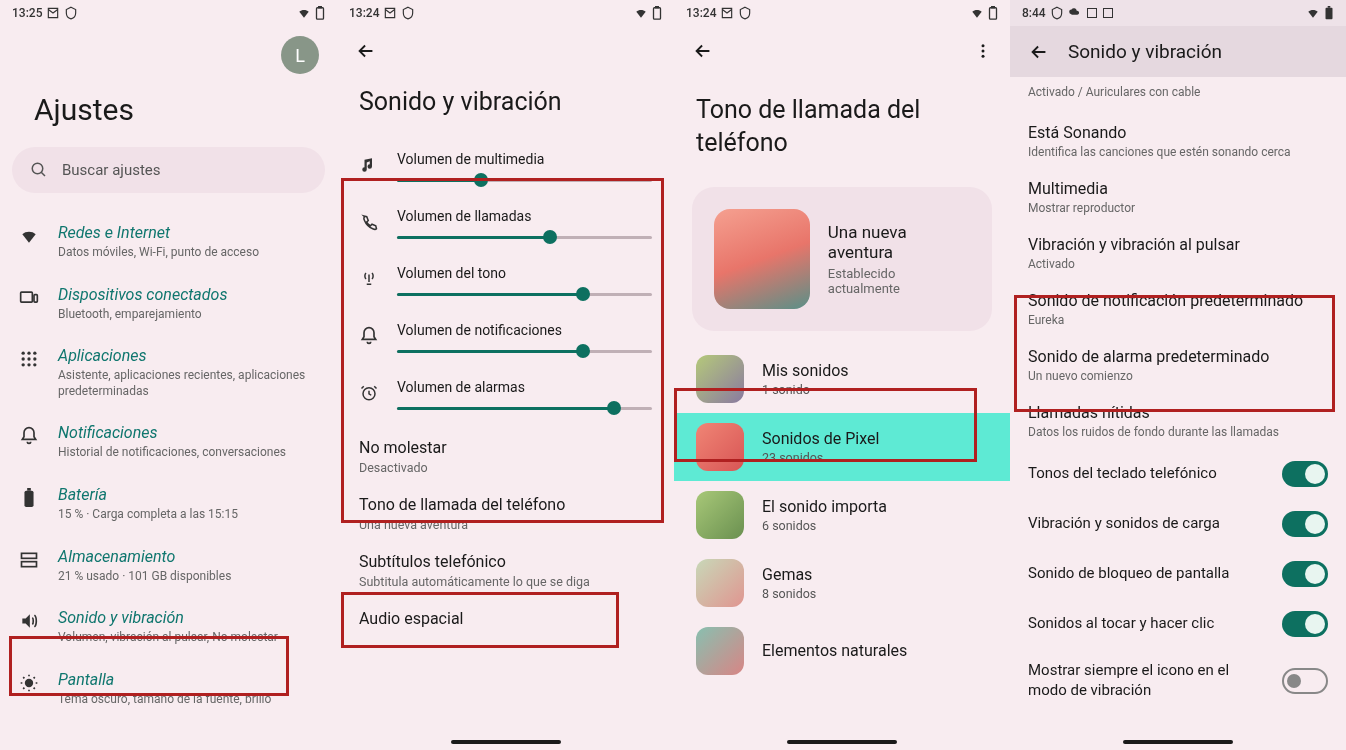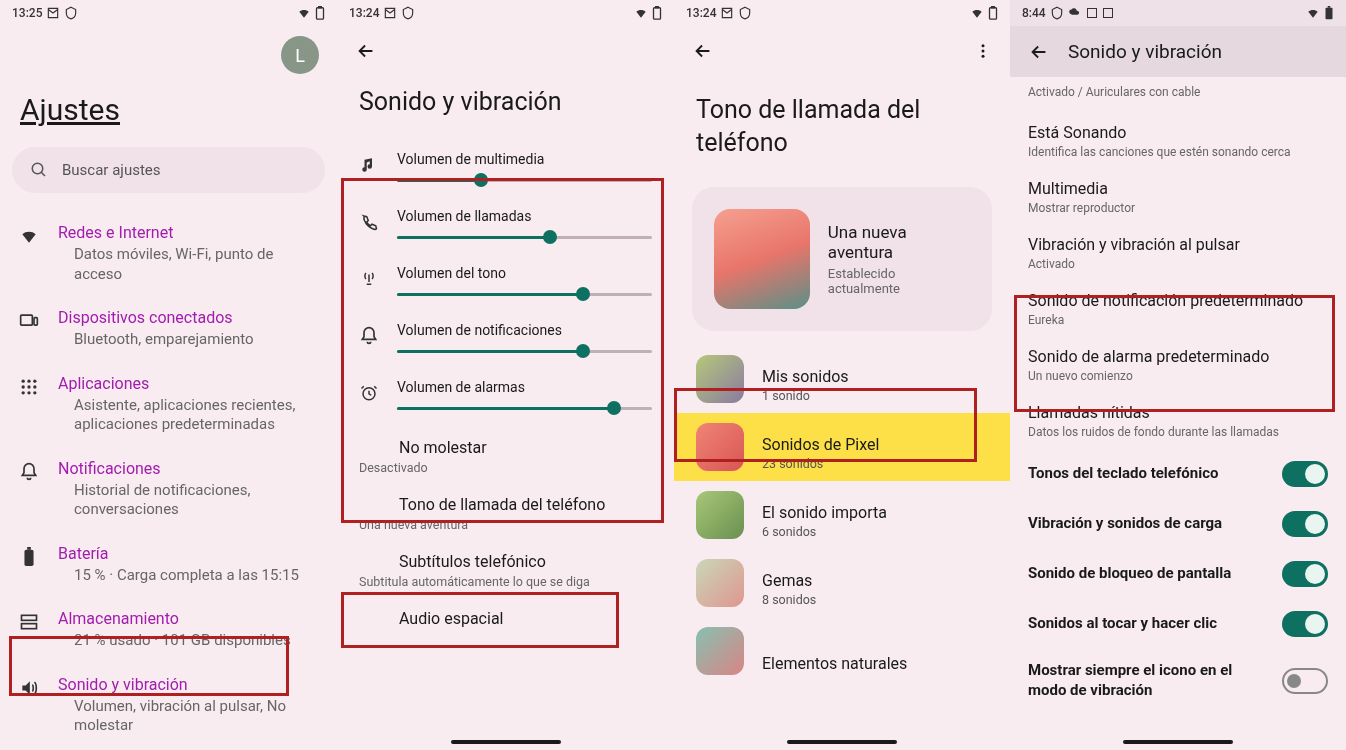--- a/index.html
+++ b/index.html
@@ -16,7 +16,7 @@
 
 .avatar { width: 38px; height: 38px; border-radius: 50%; background: #889688; color: #fff; display: flex; align-items: center; justify-content: center; font-size: 18px; margin-left: auto; margin-right: 18px; margin-top: 10px; }
 
-.title-large { font-size: 30px; font-weight: 400; color: #1a1a1a; padding: 18px 20px 20px; text-decoration: underline; }
+.title-large { font-size: 30px; font-weight: 400; color: #1a1a1a; padding: 18px 34px 20px; }
 .title-medium { font-size: 25px; font-weight: 400; color: #1a1a1a; padding: 30px 22px 24px; line-height: 1.3; }
 
 .search-box { background: #f1e1e8; border-radius: 28px; margin: 0 12px 18px; padding: 14px 18px; display: flex; align-items: center; gap: 14px; color: #555; font-size: 15px; }

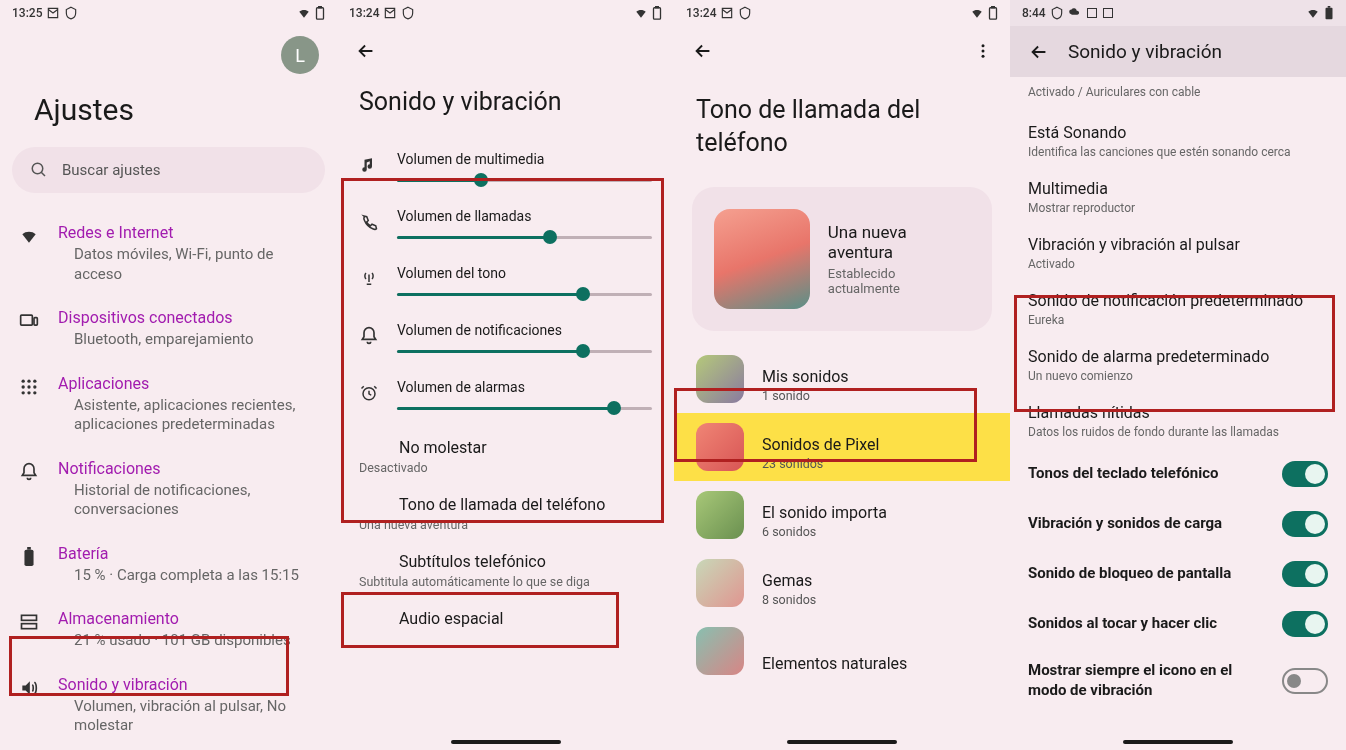--- a/index.html
+++ b/index.html
@@ -24,7 +24,7 @@
 .settings-item { display: flex; align-items: flex-start; gap: 18px; padding: 12px 18px; }
 .settings-icon { width: 22px; height: 22px; flex-shrink: 0; color: #333; display: flex; align-items: center; justify-content: center; margin-top: 2px; }
 .settings-text { flex: 1; }
-.settings-title { font-size: 16px; color: #a21caf; margin-bottom: 3px; }
+.settings-title { font-size: 16px; color: #0f766e; margin-bottom: 3px; font-style: italic; }
 .settings-sub { font-size: 15px; color: #666; line-height: 1.3; margin-left: 16px; }
 
 .back-arrow { padding: 14px 18px 8px; cursor: pointer; }

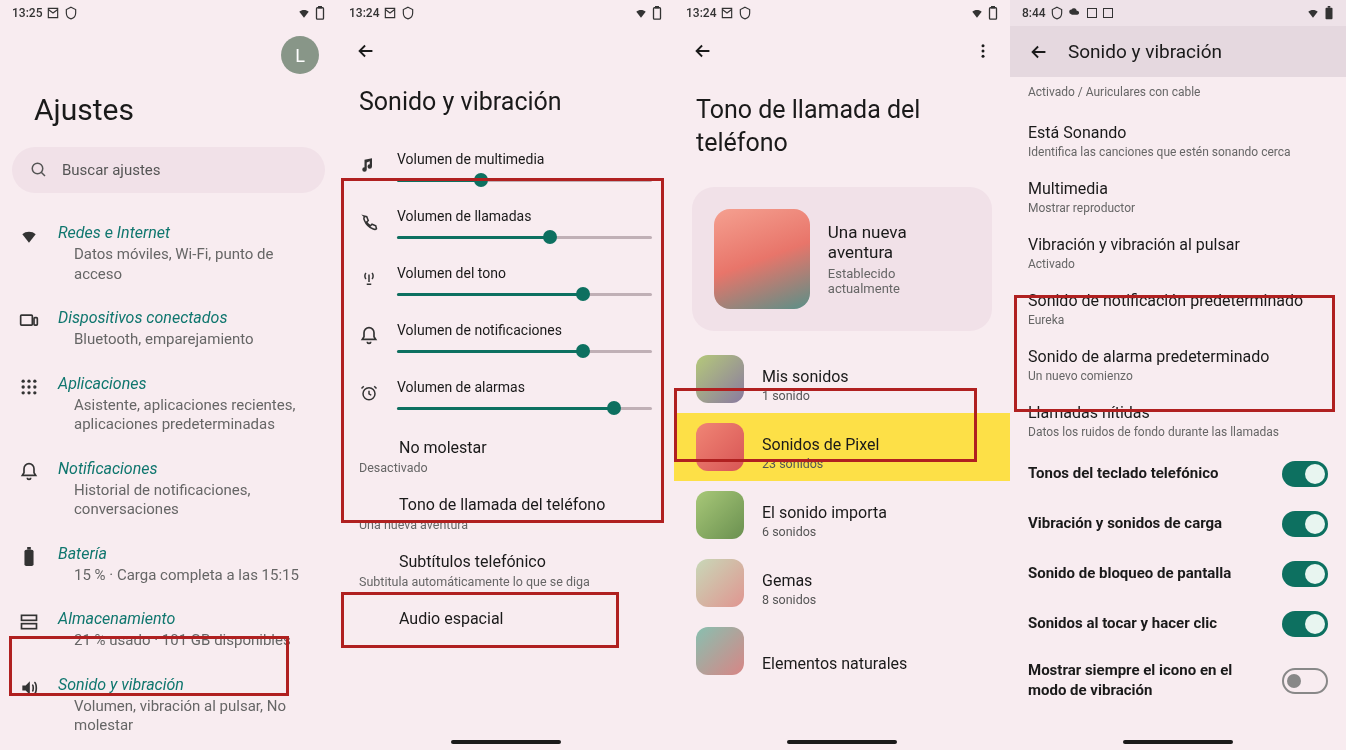--- a/index.html
+++ b/index.html
@@ -25,7 +25,7 @@
 .settings-icon { width: 22px; height: 22px; flex-shrink: 0; color: #333; display: flex; align-items: center; justify-content: center; margin-top: 2px; }
 .settings-text { flex: 1; }
 .settings-title { font-size: 16px; color: #0f766e; margin-bottom: 3px; font-style: italic; }
-.settings-sub { font-size: 15px; color: #666; line-height: 1.3; margin-left: 16px; }
+.settings-sub { font-size: 12px; color: #666; line-height: 1.3; }
 
 .back-arrow { padding: 14px 18px 8px; cursor: pointer; }
 .header-bar { display: flex; align-items: center; padding: 14px 18px 8px; }

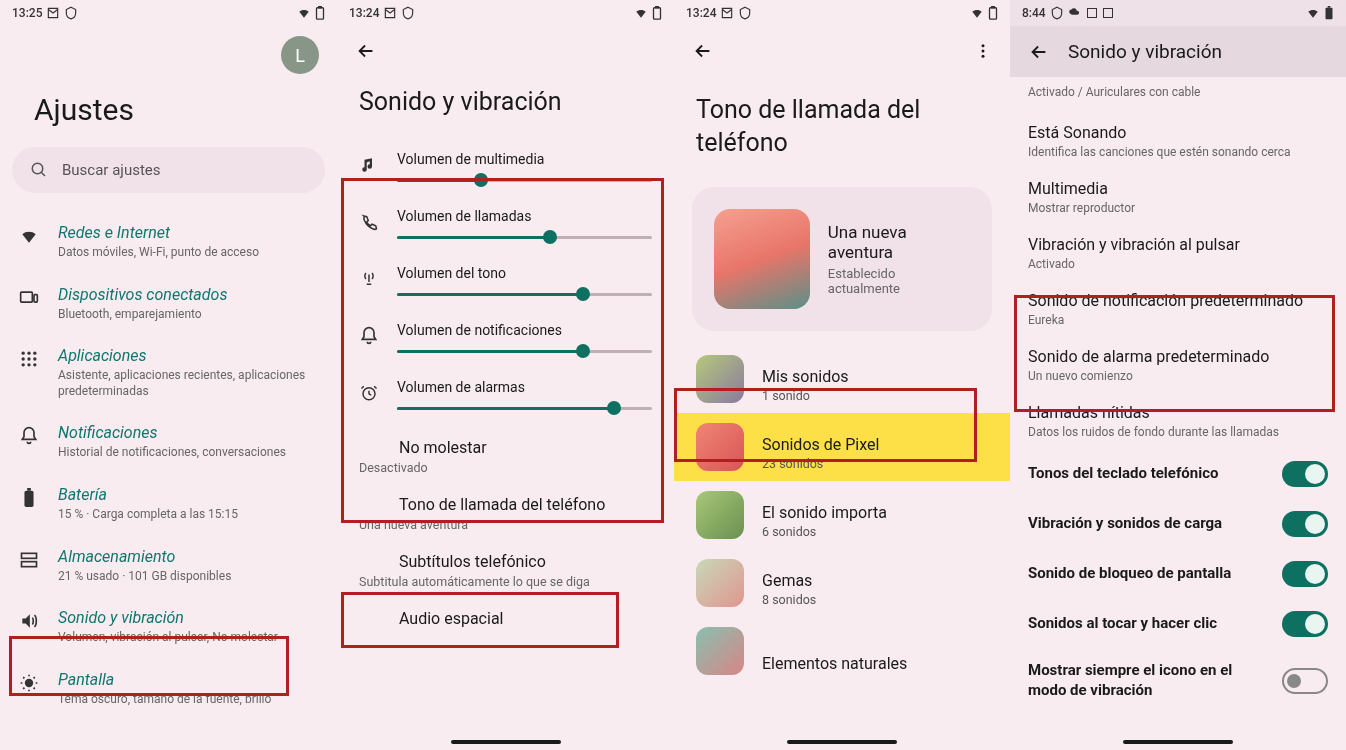--- a/index.html
+++ b/index.html
@@ -50,7 +50,7 @@
 .ringtone-text .rt-title { font-size: 17px; color: #1a1a1a; margin-bottom: 4px; }
 .ringtone-text .rt-sub { font-size: 13px; color: #666; }
 
-.sound-item { display: flex; align-items: flex-end; gap: 18px; padding: 10px 22px; }
+.sound-item { display: flex; align-items: center; gap: 18px; padding: 10px 22px; }
 .sound-item.selected { background: #fde047; }
 .sound-thumb { width: 48px; height: 48px; border-radius: 12px; }
 .sound-text .st-title { font-size: 16px; color: #1a1a1a; margin-bottom: 2px; }

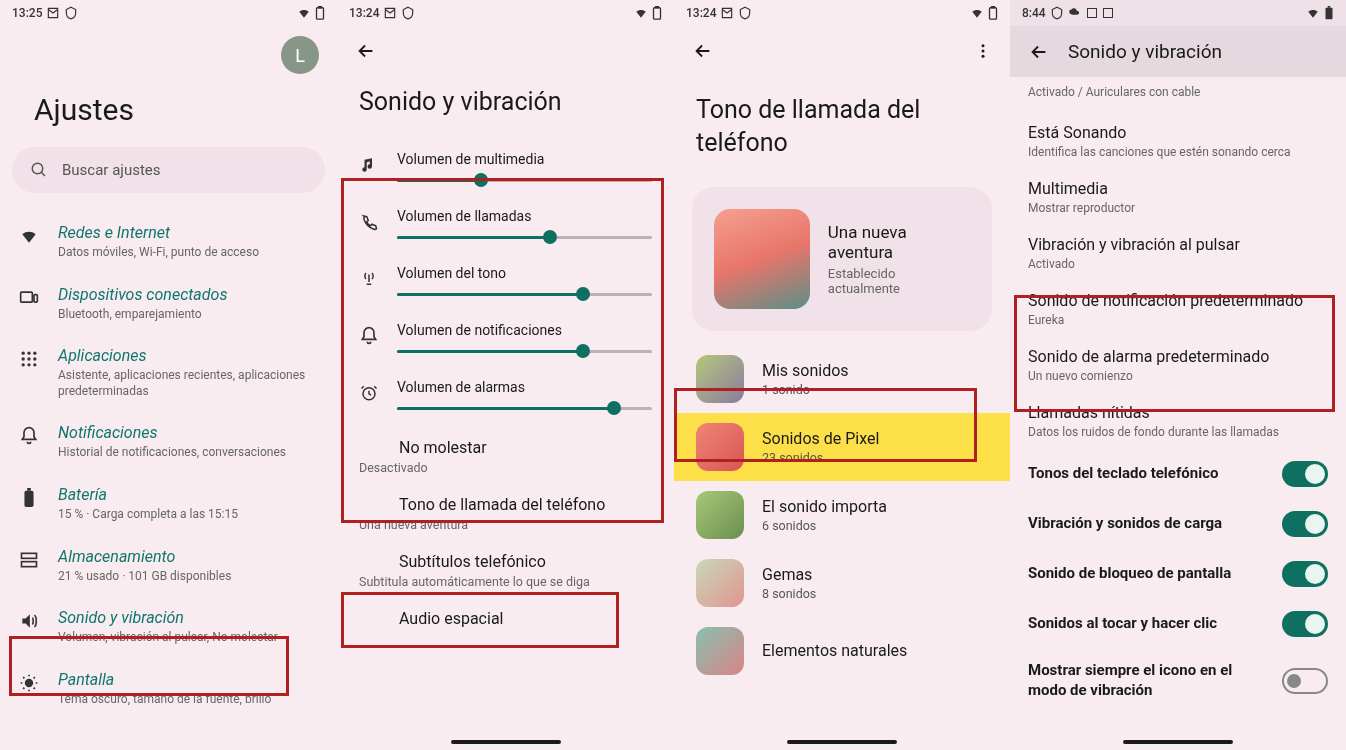--- a/index.html
+++ b/index.html
@@ -40,7 +40,7 @@
 .slider-thumb { width: 14px; height: 14px; background: #0d7060; border-radius: 50%; position: absolute; top: -5.5px; transform: translateX(-50%); }
 
 .plain-item { padding: 10px 22px; }
-.plain-title { font-size: 16px; color: #1a1a1a; margin-bottom: 3px; margin-left: 40px; }
+.plain-title { font-size: 16px; color: #1a1a1a; margin-bottom: 3px; }
 .plain-sub { font-size: 12.5px; color: #666; }
 
 .highlight-red { border: 3px solid #b02020; position: absolute; pointer-events: none; }

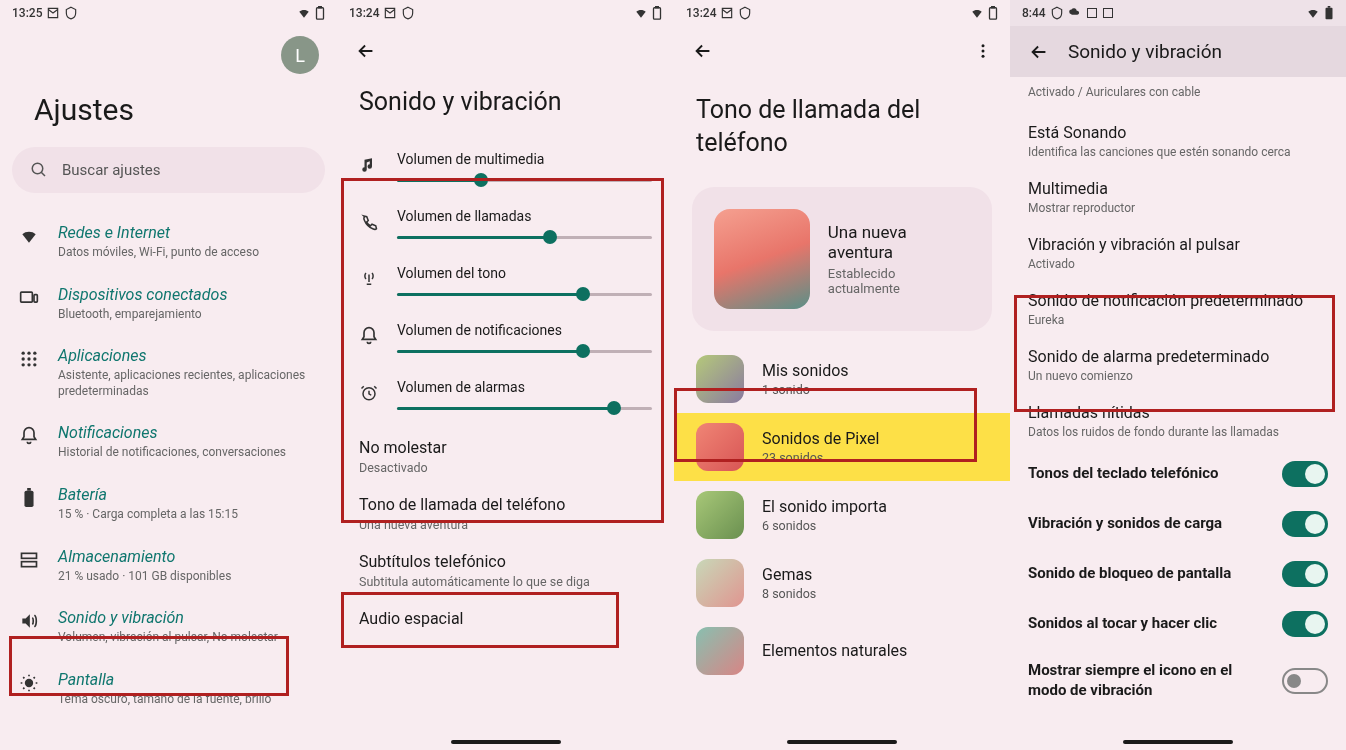--- a/index.html
+++ b/index.html
@@ -51,7 +51,7 @@
 .ringtone-text .rt-sub { font-size: 13px; color: #666; }
 
 .sound-item { display: flex; align-items: center; gap: 18px; padding: 10px 22px; }
-.sound-item.selected { background: #fde047; }
+.sound-item.selected { background: #5eead4; }
 .sound-thumb { width: 48px; height: 48px; border-radius: 12px; }
 .sound-text .st-title { font-size: 16px; color: #1a1a1a; margin-bottom: 2px; }
 .sound-text .st-sub { font-size: 12.5px; color: #555; }

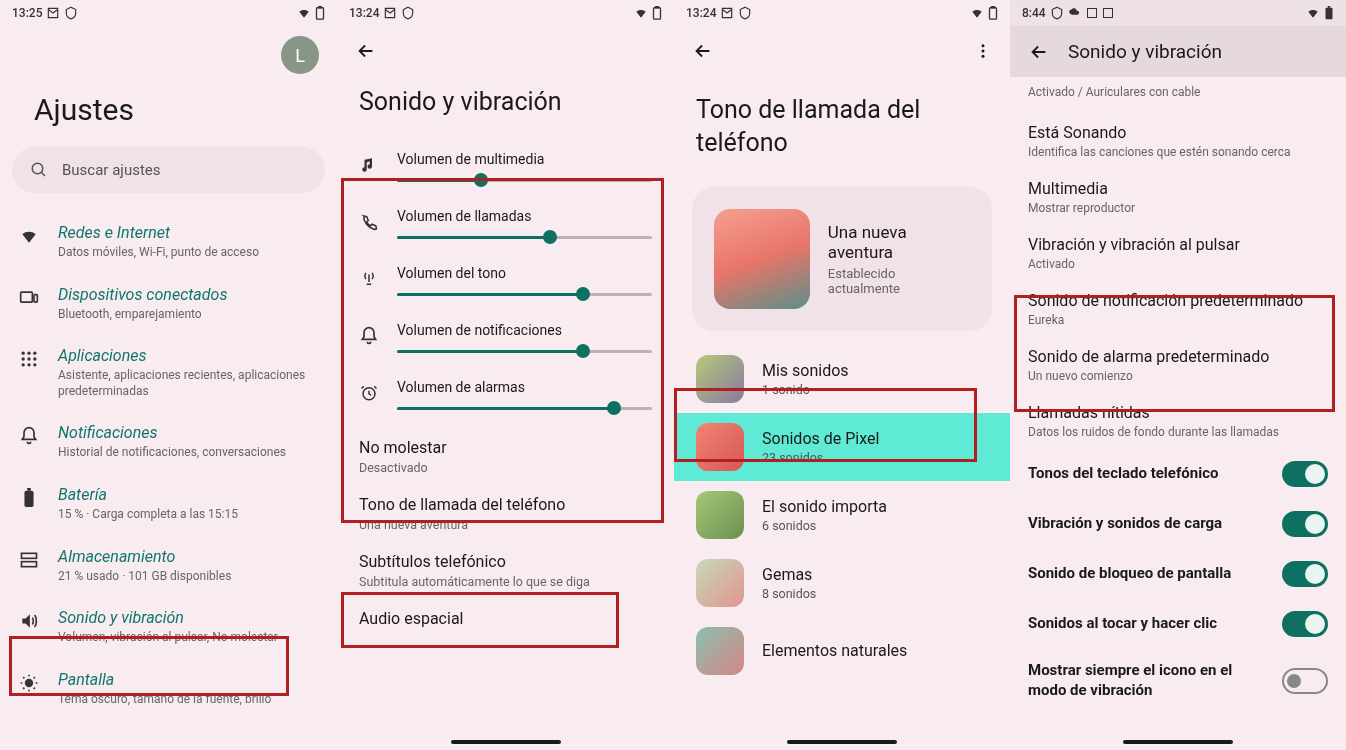--- a/index.html
+++ b/index.html
@@ -56,7 +56,7 @@
 .sound-text .st-title { font-size: 16px; color: #1a1a1a; margin-bottom: 2px; }
 .sound-text .st-sub { font-size: 12.5px; color: #555; }
 
-.toggle-item { display: flex; align-items: center; justify-content: center; padding: 12px 18px; gap: 12px; font-weight: bold; }
+.toggle-item { display: flex; align-items: center; justify-content: center; padding: 12px 18px; gap: 12px; }
 .toggle-label { font-size: 15px; color: #1a1a1a; flex: 1; line-height: 1.3; }
 .toggle { width: 46px; height: 26px; border-radius: 13px; position: relative; flex-shrink: 0; }
 .toggle.on { background: #0d7060; }

